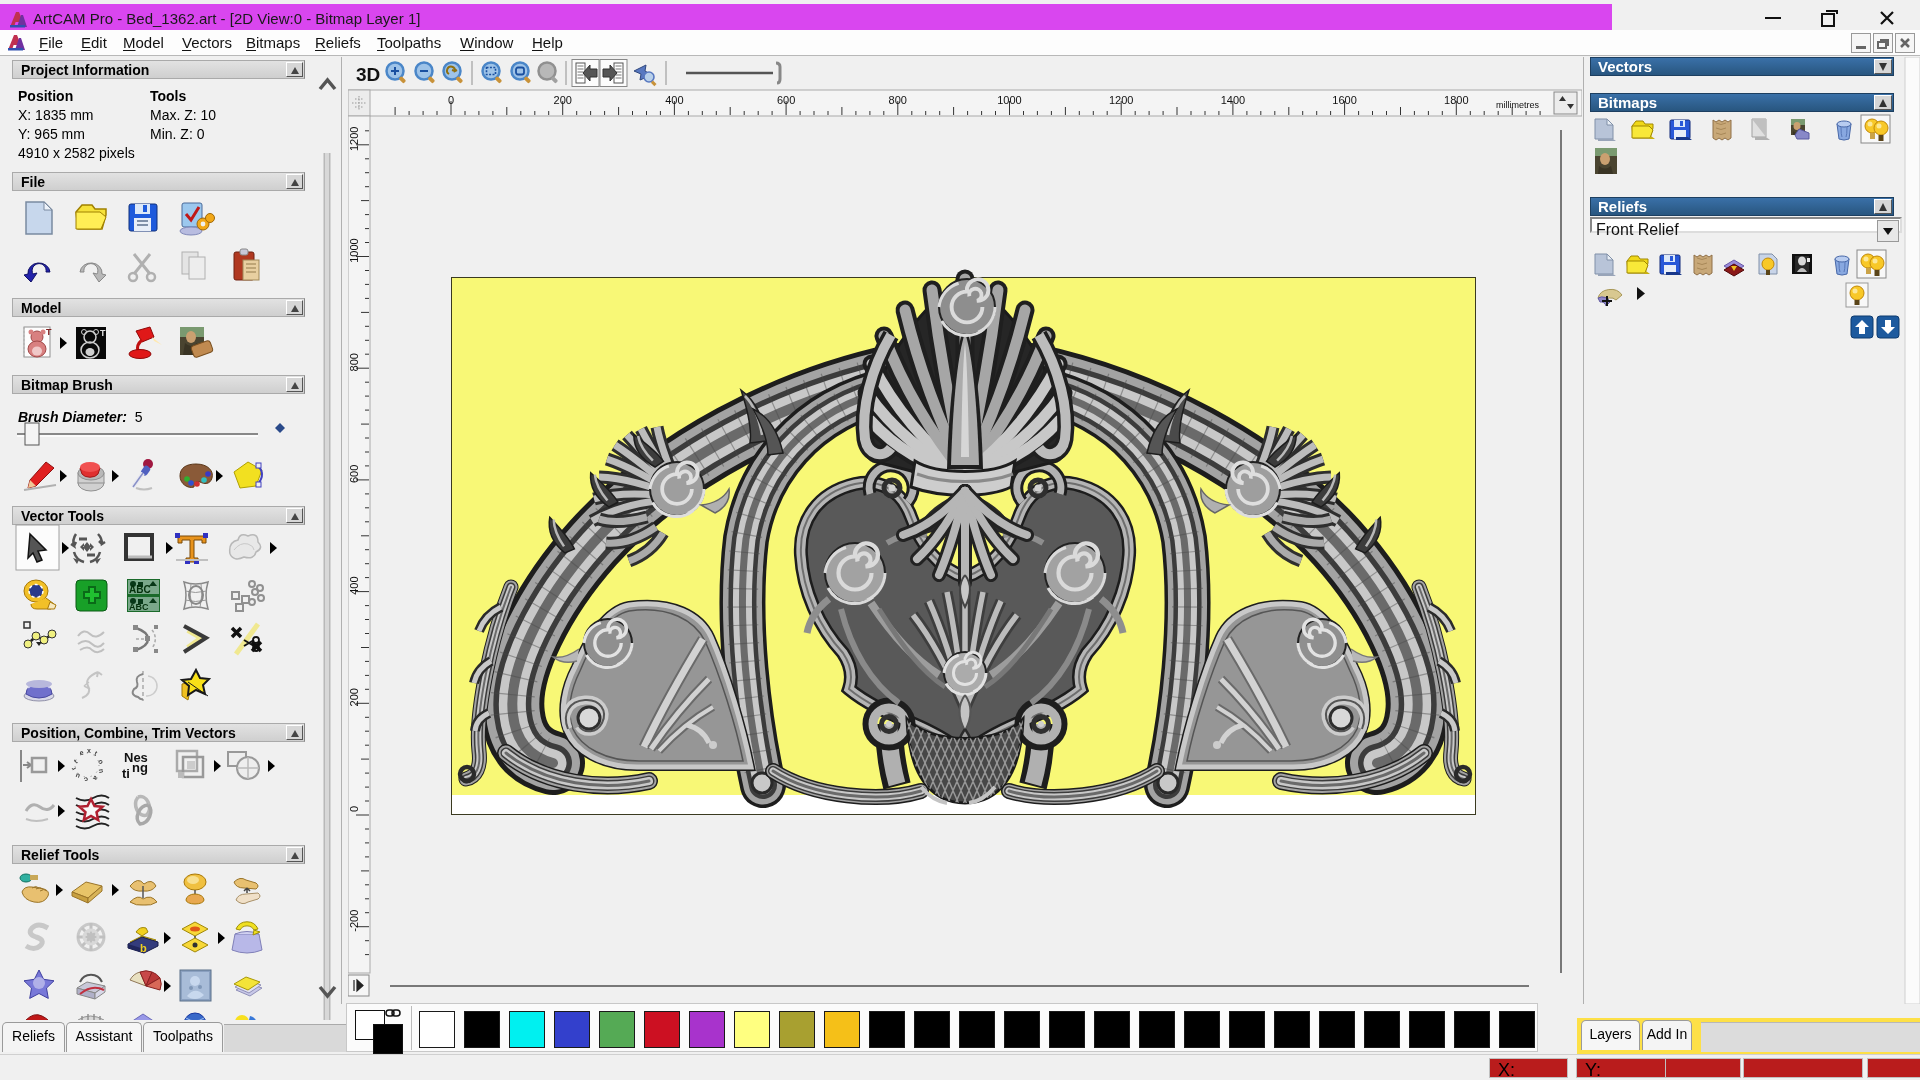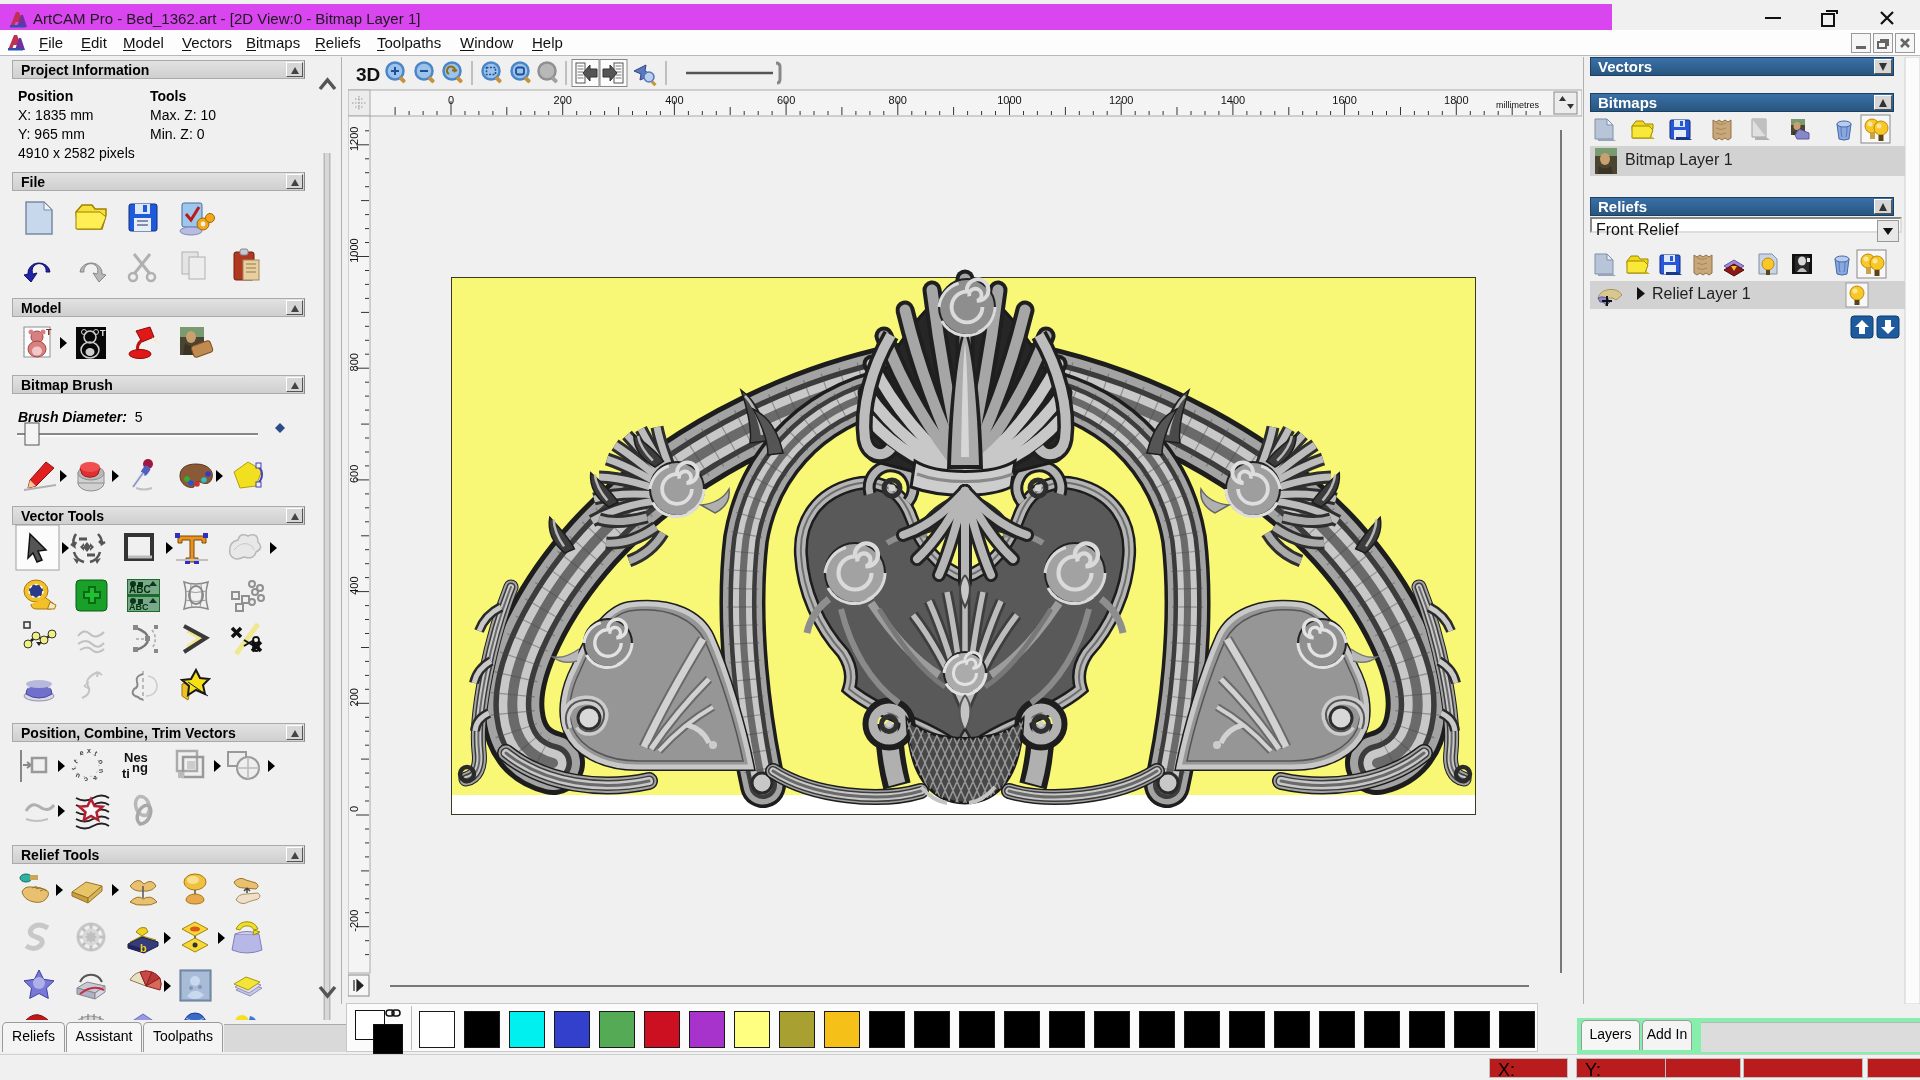--- a/index.html
+++ b/index.html
@@ -882,9 +882,6 @@
       <div class="t">Bitmaps</div>
       <div class="btn up"></div>
     </div>
-  <div class="layerrow" style="top:89px">
-      <div style="position:absolute;left:35px;top:5px;font-size:16px;color:#222">Bitmap Layer 1</div>
-    </div>
   <div class="rsechdr" style="top:140px">
       <div class="t">Reliefs</div>
       <div class="btn up"></div>

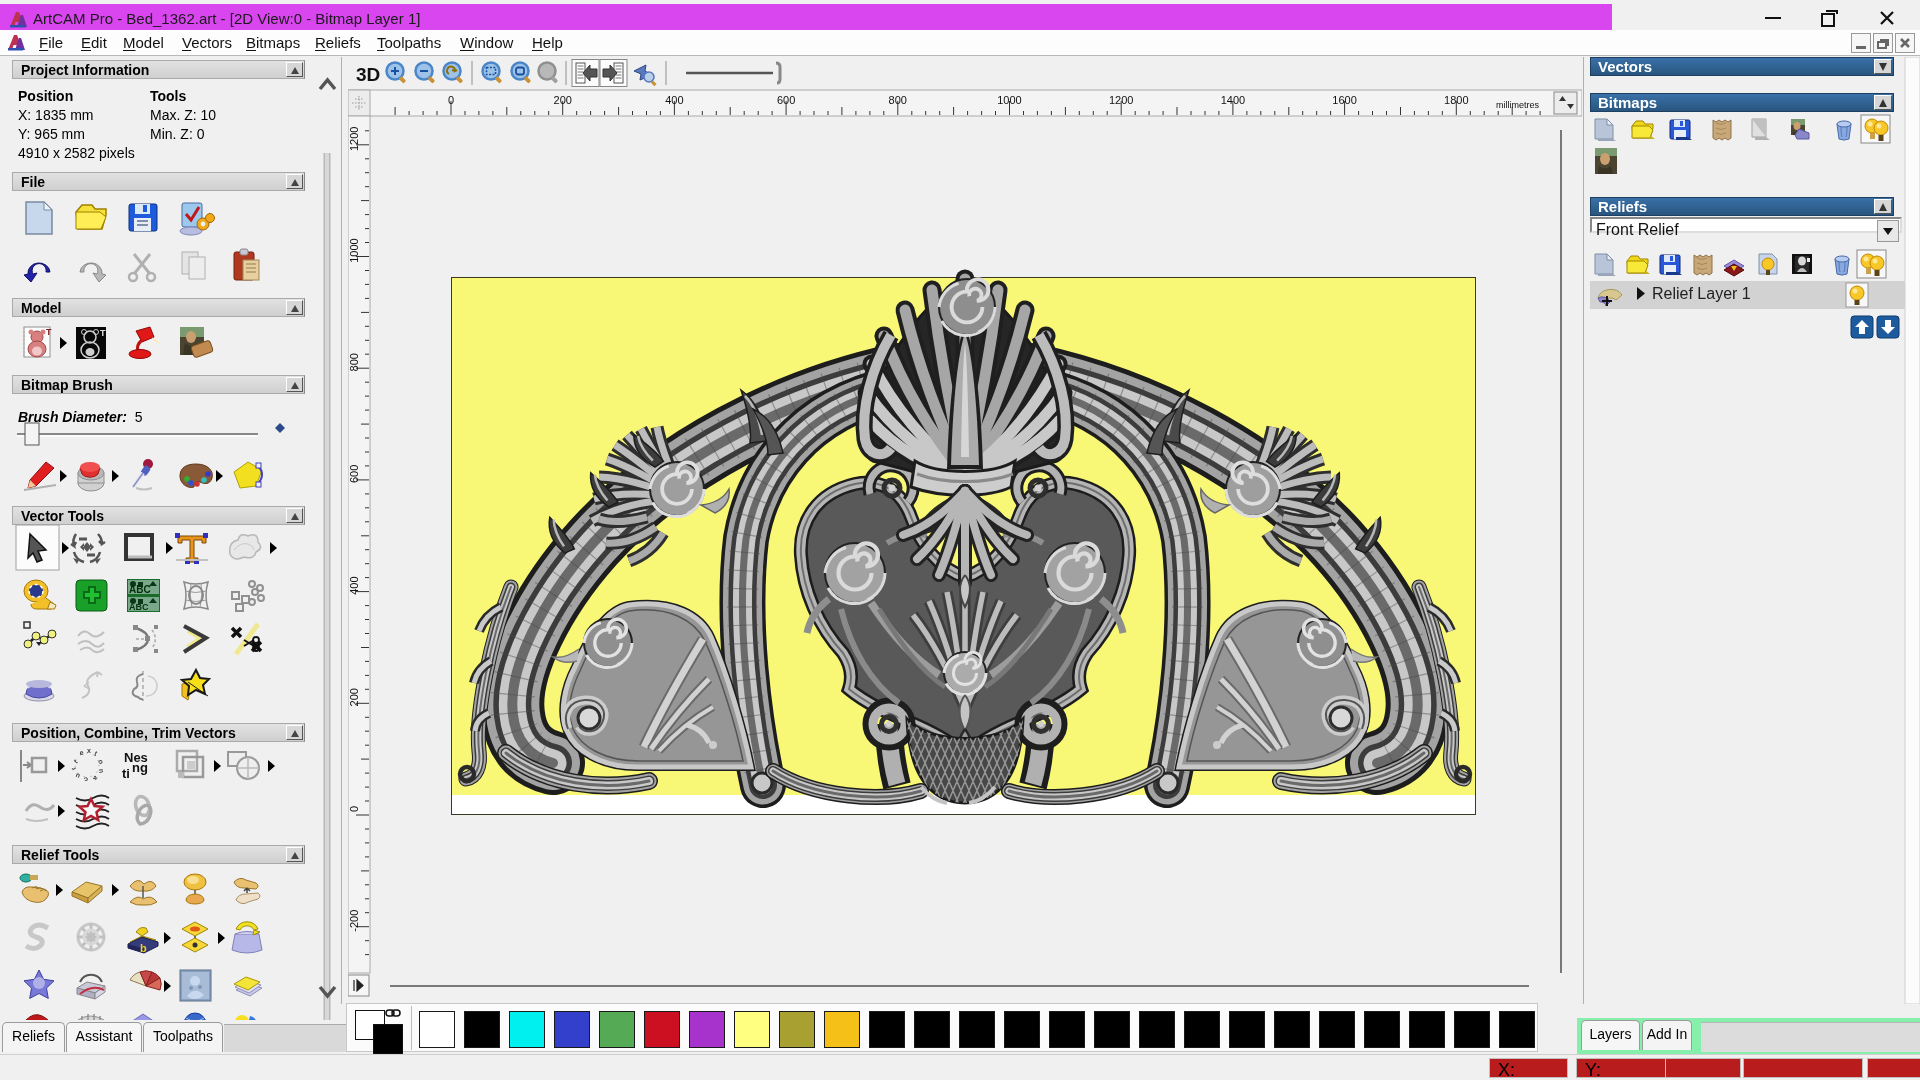--- a/index.html
+++ b/index.html
@@ -891,9 +891,6 @@
     <div style="position:absolute;right:1px;top:1px;width:22px;height:22px;background:#e8e8e8;border:1px solid #999"></div>
     <div style="position:absolute;right:7px;top:9px;width:0;height:0;border-left:5px solid transparent;border-right:5px solid transparent;border-top:7px solid #111"></div>
   </div>
-  <div class="layerrow" style="top:224px;height:28px">
-      <div style="position:absolute;left:62px;top:4px;font-size:16px;color:#222">Relief Layer 1</div>
-    </div>
   <svg id="ricons" class="abs" style="left:0;top:0" width="332" height="947" viewBox="0 0 332 947">
       <rect x="317" y="0" width="15" height="947" fill="#fbfbfb" stroke="#d0d0d0"></rect>
       <g transform="translate(4,60)">

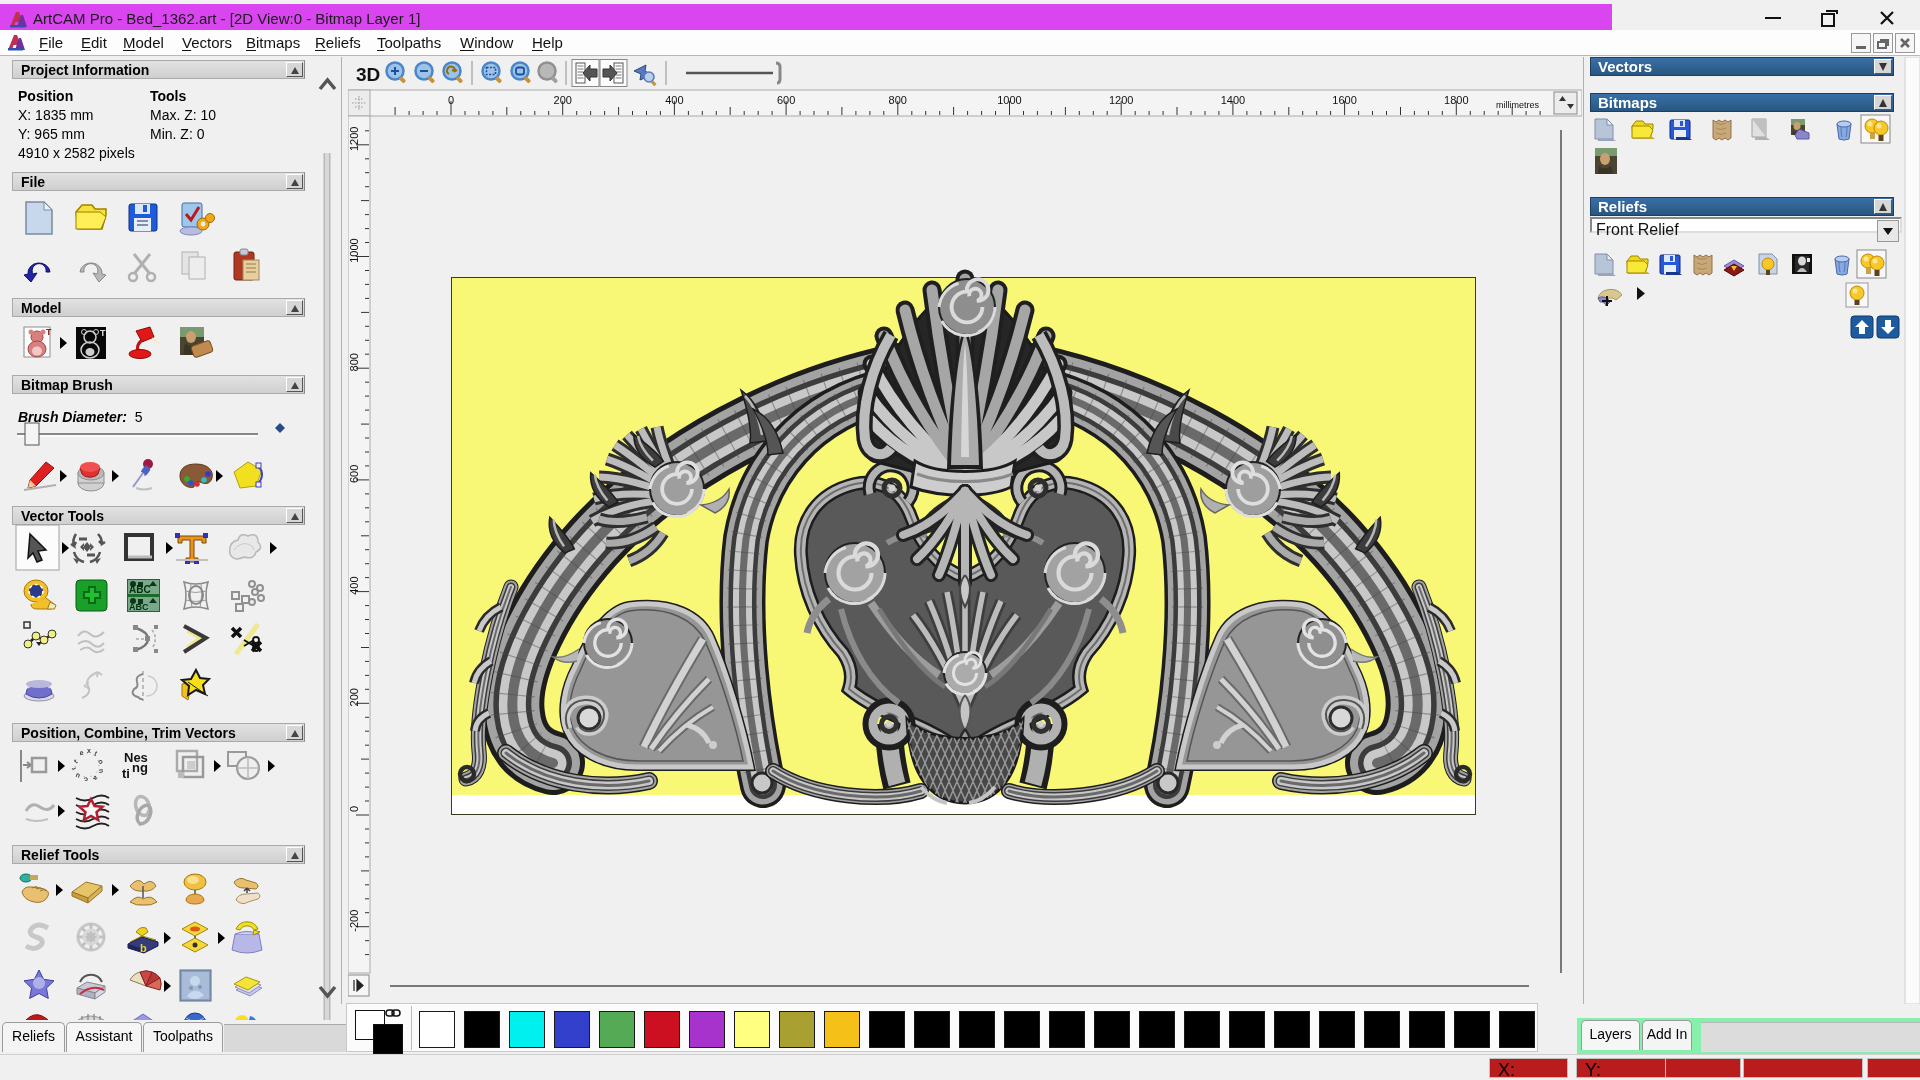--- a/index.html
+++ b/index.html
@@ -1065,7 +1065,7 @@
 <div class="tab" style="left:143px;top:0;width:80px;z-index:2">Toolpaths</div>
 <div class="abs" style="left:224px;top:2px;width:122px;height:28px;background:#d9d9d9;border-top:1px solid #aaa"></div>
 </div>
-<div id="righttabs" class="abs" style="left:1577px;top:1018px;width:343px;height:36px;background:#86efac">
+<div id="righttabs" class="abs" style="left:1577px;top:1018px;width:343px;height:36px;background:#fde047">
 <div class="tab" style="left:4px;top:2px;width:59px;z-index:2;background:#f6f6f6">Layers</div>
 <div class="tab" style="left:65px;top:2px;width:50px;z-index:1">Add In</div>
 <div class="abs" style="left:124px;top:4px;width:219px;height:30px;background:#dcdcdc;border-top:1px solid #b8b8b8"></div>

